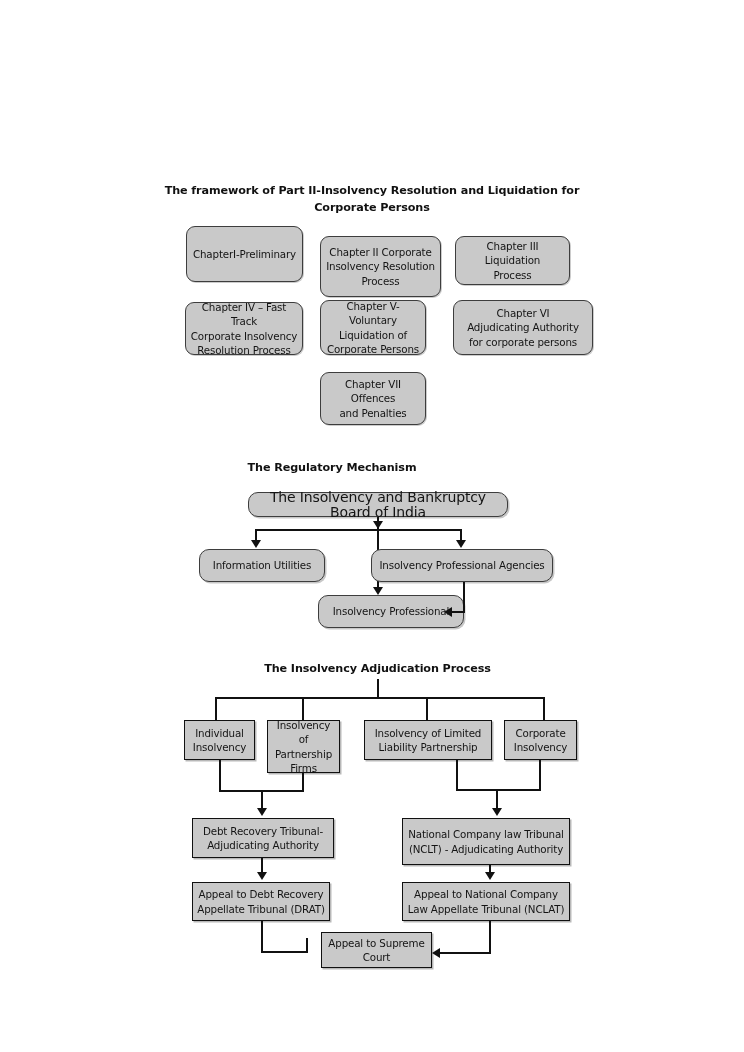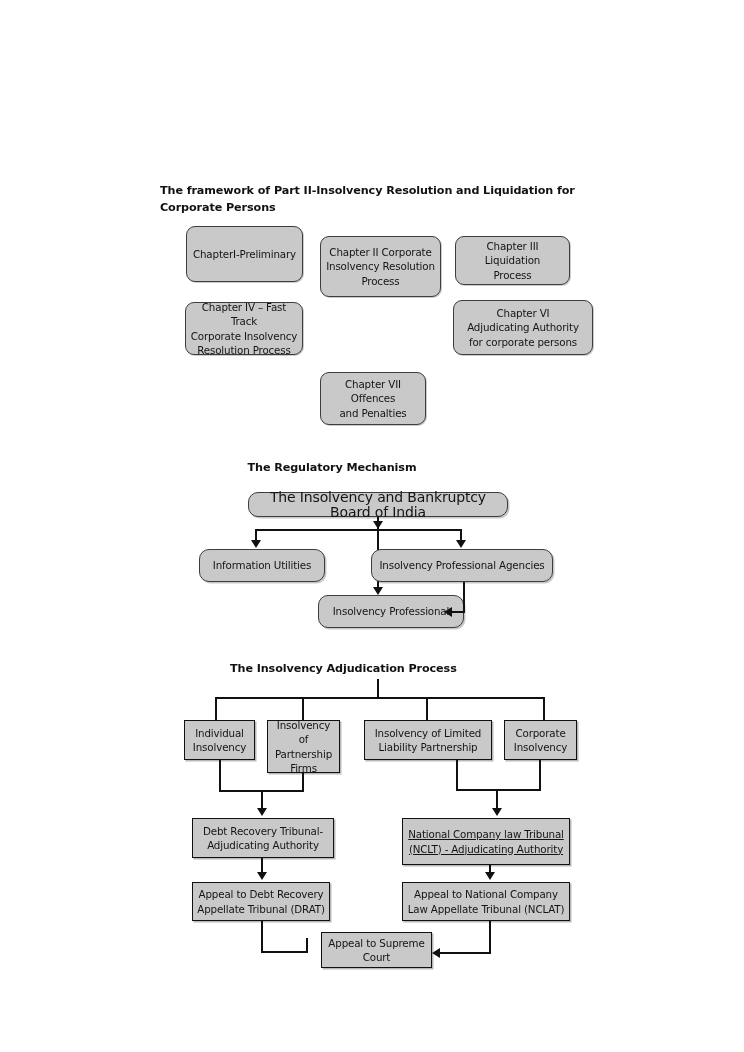--- a/index.html
+++ b/index.html
@@ -27,7 +27,7 @@
     font-weight: bold;
     font-size: 11.2px;
     line-height: 17px;
-    text-align: left;
+    text-align: center;
     letter-spacing: -0.1px;
     color: #111;
   }

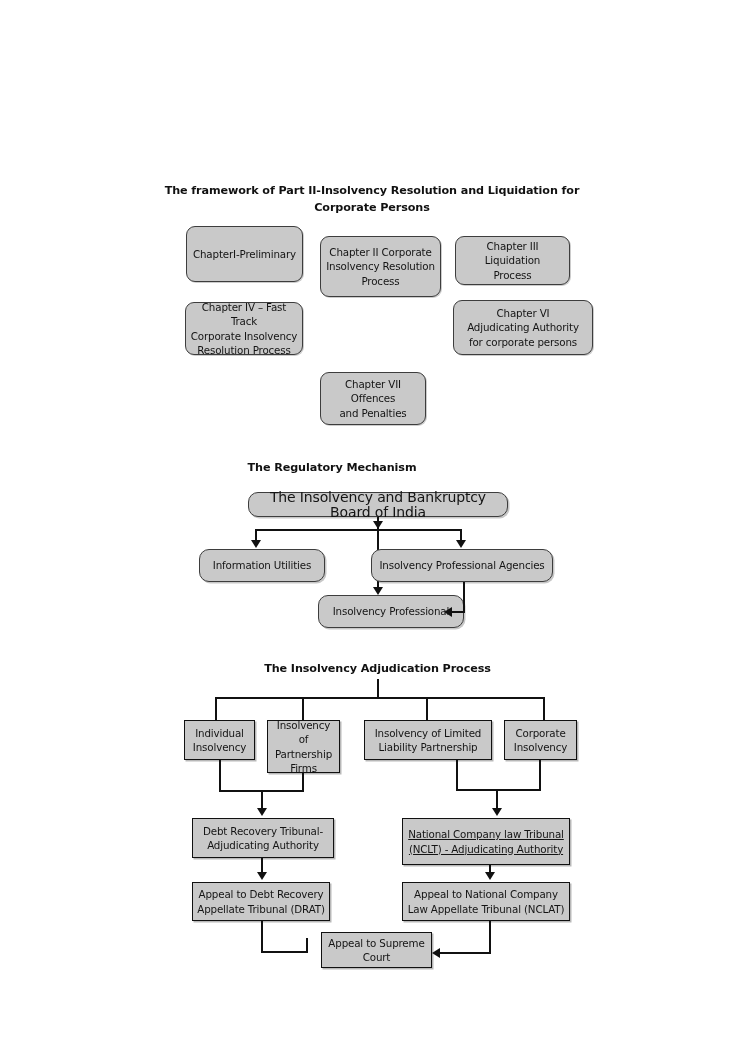--- a/index.html
+++ b/index.html
@@ -129,6 +129,13 @@
     </div>
   </div>
 
+  <div class="box round" style="left:320px; top:300px; width:106px; height:55px;">
+    <div>
+      <span>Chapter V-Voluntary</span>
+      <span>Liquidation of</span>
+      <span>Corporate Persons</span>
+    </div>
+  </div>
 
   <div class="box round" style="left:453px; top:300px; width:140px; height:55px;">
     <div>

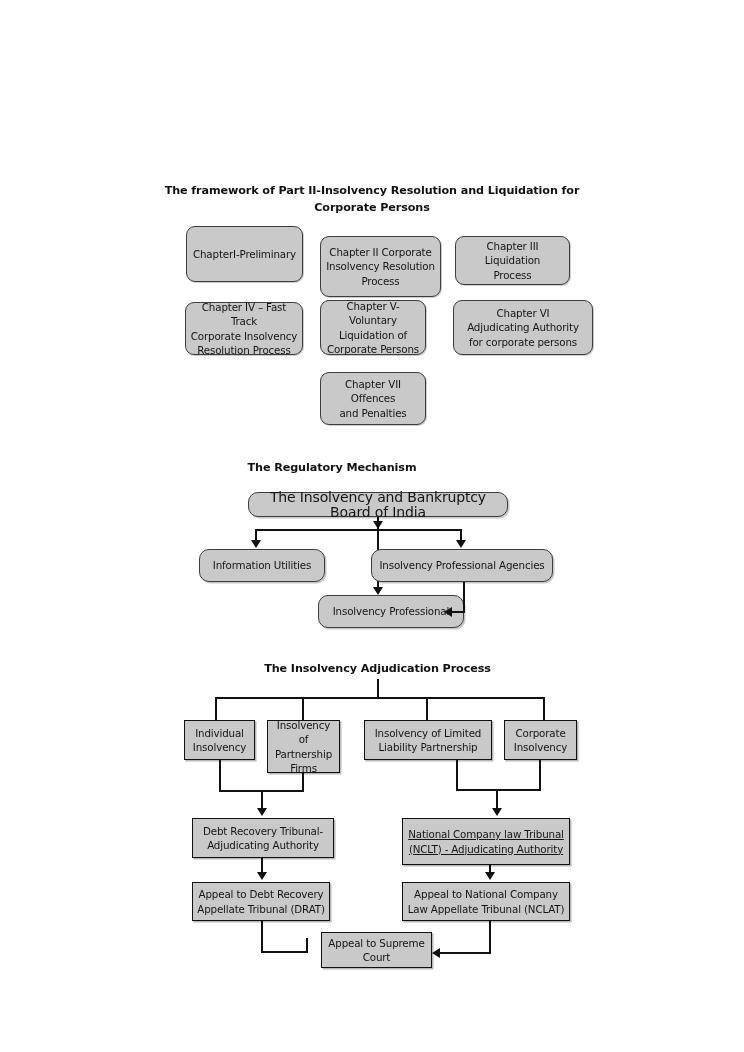--- a/index.html
+++ b/index.html
@@ -259,7 +259,7 @@
     </div>
   </div>
 
-  <div class="box sq" style="left:402px; top:818px; width:168px; height:47px;text-decoration:underline;">
+  <div class="box sq" style="left:402px; top:818px; width:168px; height:47px;">
     <div>
       <span>National Company law Tribunal</span>
       <span>(NCLT) - Adjudicating Authority</span>

